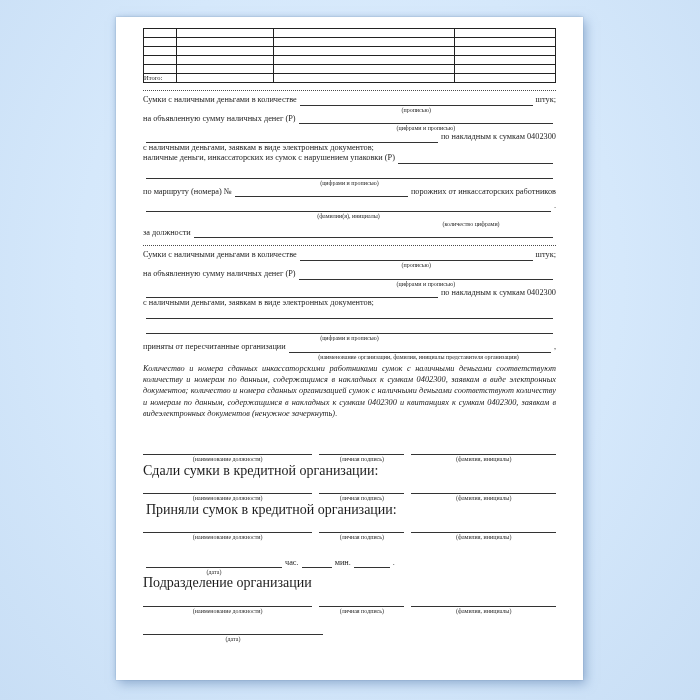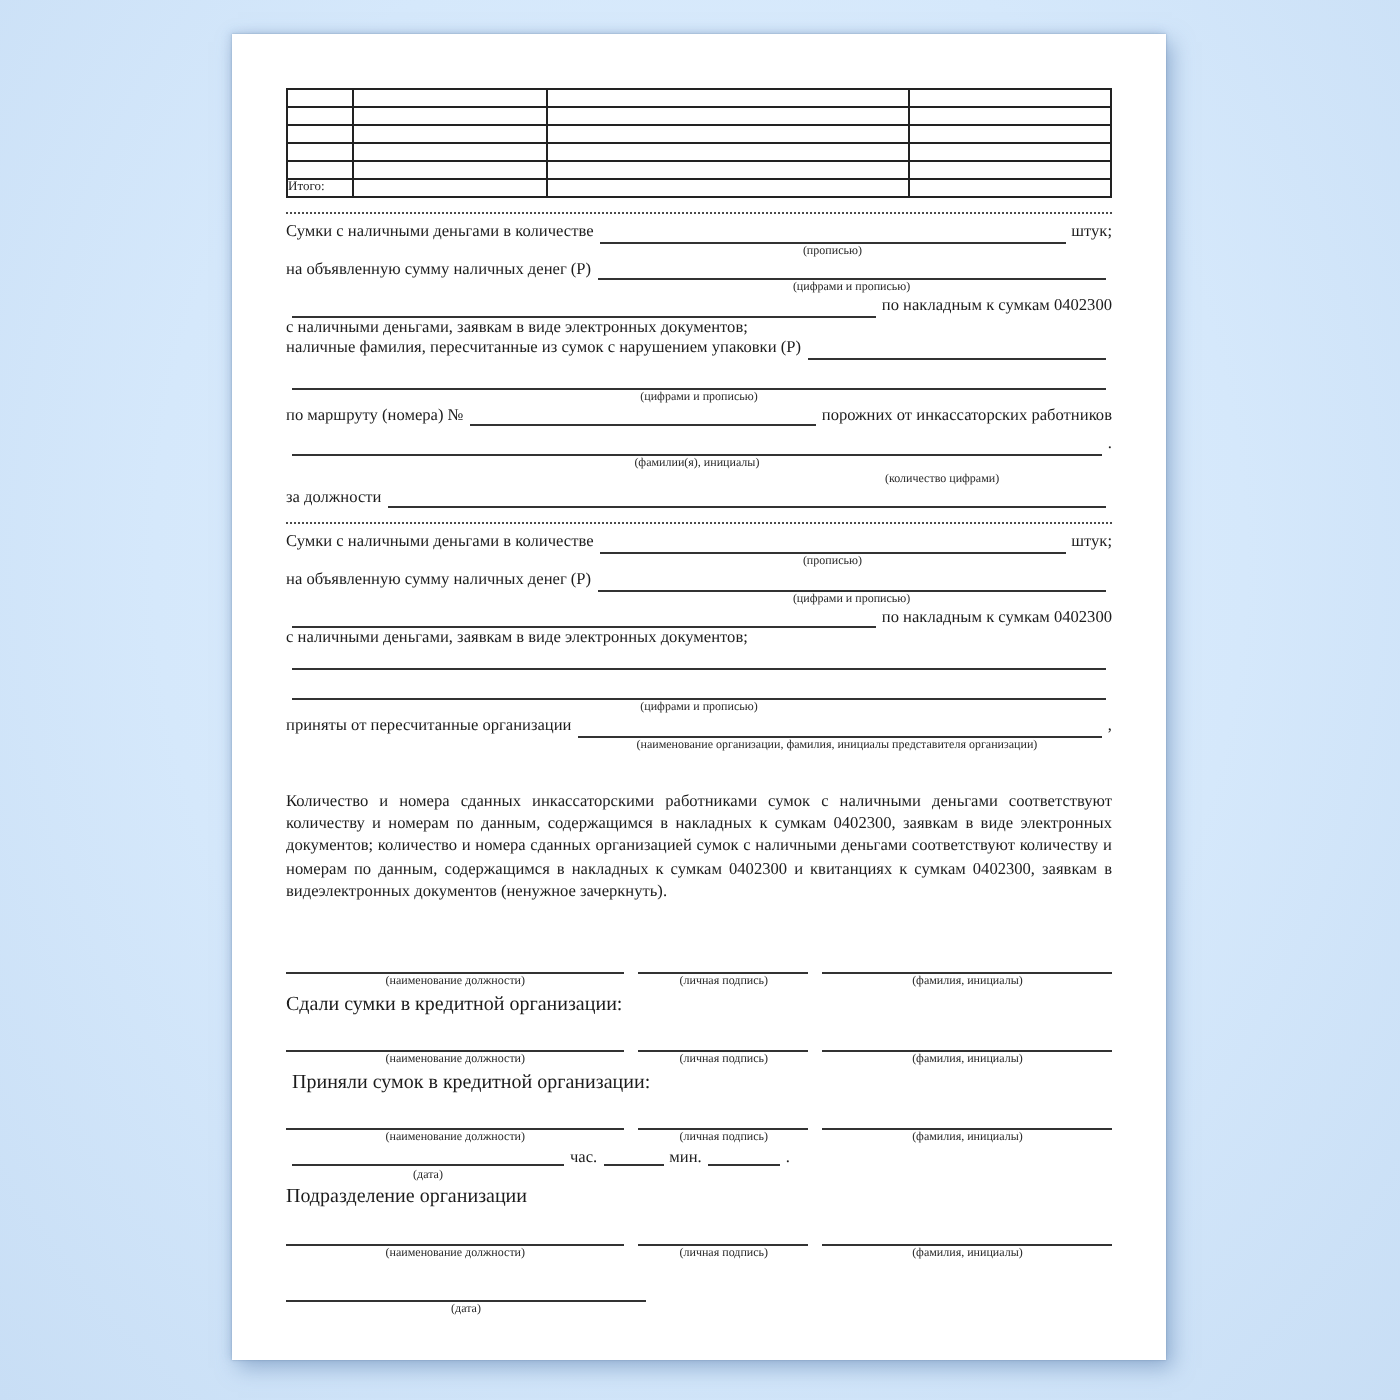--- a/index.html
+++ b/index.html
@@ -13,7 +13,7 @@
     background:#ffffff;
     box-shadow:0 0 1px rgba(90,120,160,.5), 3px 4px 10px rgba(100,135,180,.55), -1px -1px 4px rgba(120,150,190,.25);
   }
-  .content{position:absolute;left:27px;top:27px;width:413px;color:#1c1c1c;}
+  .content{position:absolute;left:27px;top:11px;width:413px;color:#1c1c1c;}
 
   table.tbl{width:100%;border-collapse:collapse;border:1.5px solid #1a1a1a;table-layout:fixed;}
   table.tbl td{border:1px solid #222;height:8px;padding:0;}

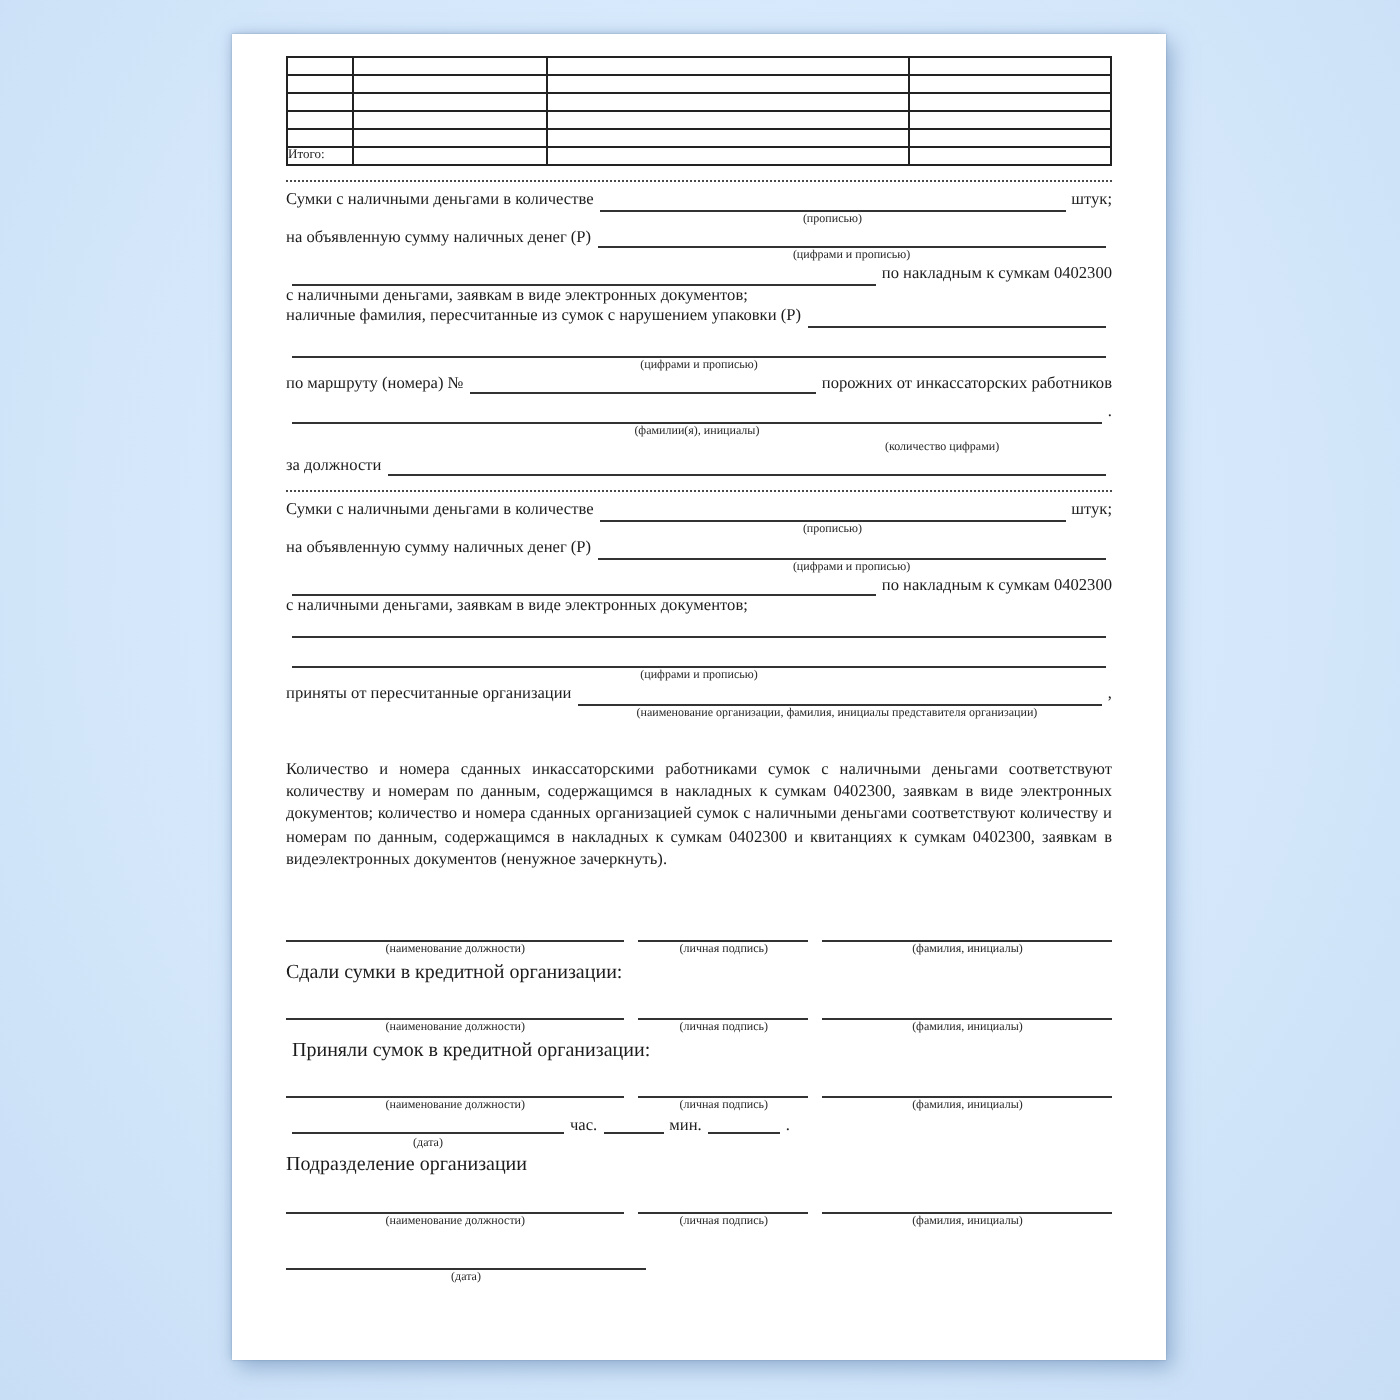--- a/index.html
+++ b/index.html
@@ -131,7 +131,7 @@
     </div>
 
     <div class="frow">
-      <span class="t">наличные фамилия, пересчитанные из сумок с нарушением упаковки (Р)</span>
+      <span class="t">наличные деньги, инкассаторских из сумок с нарушением упаковки (Р)</span>
       <span class="bl"></span>
     </div>
 

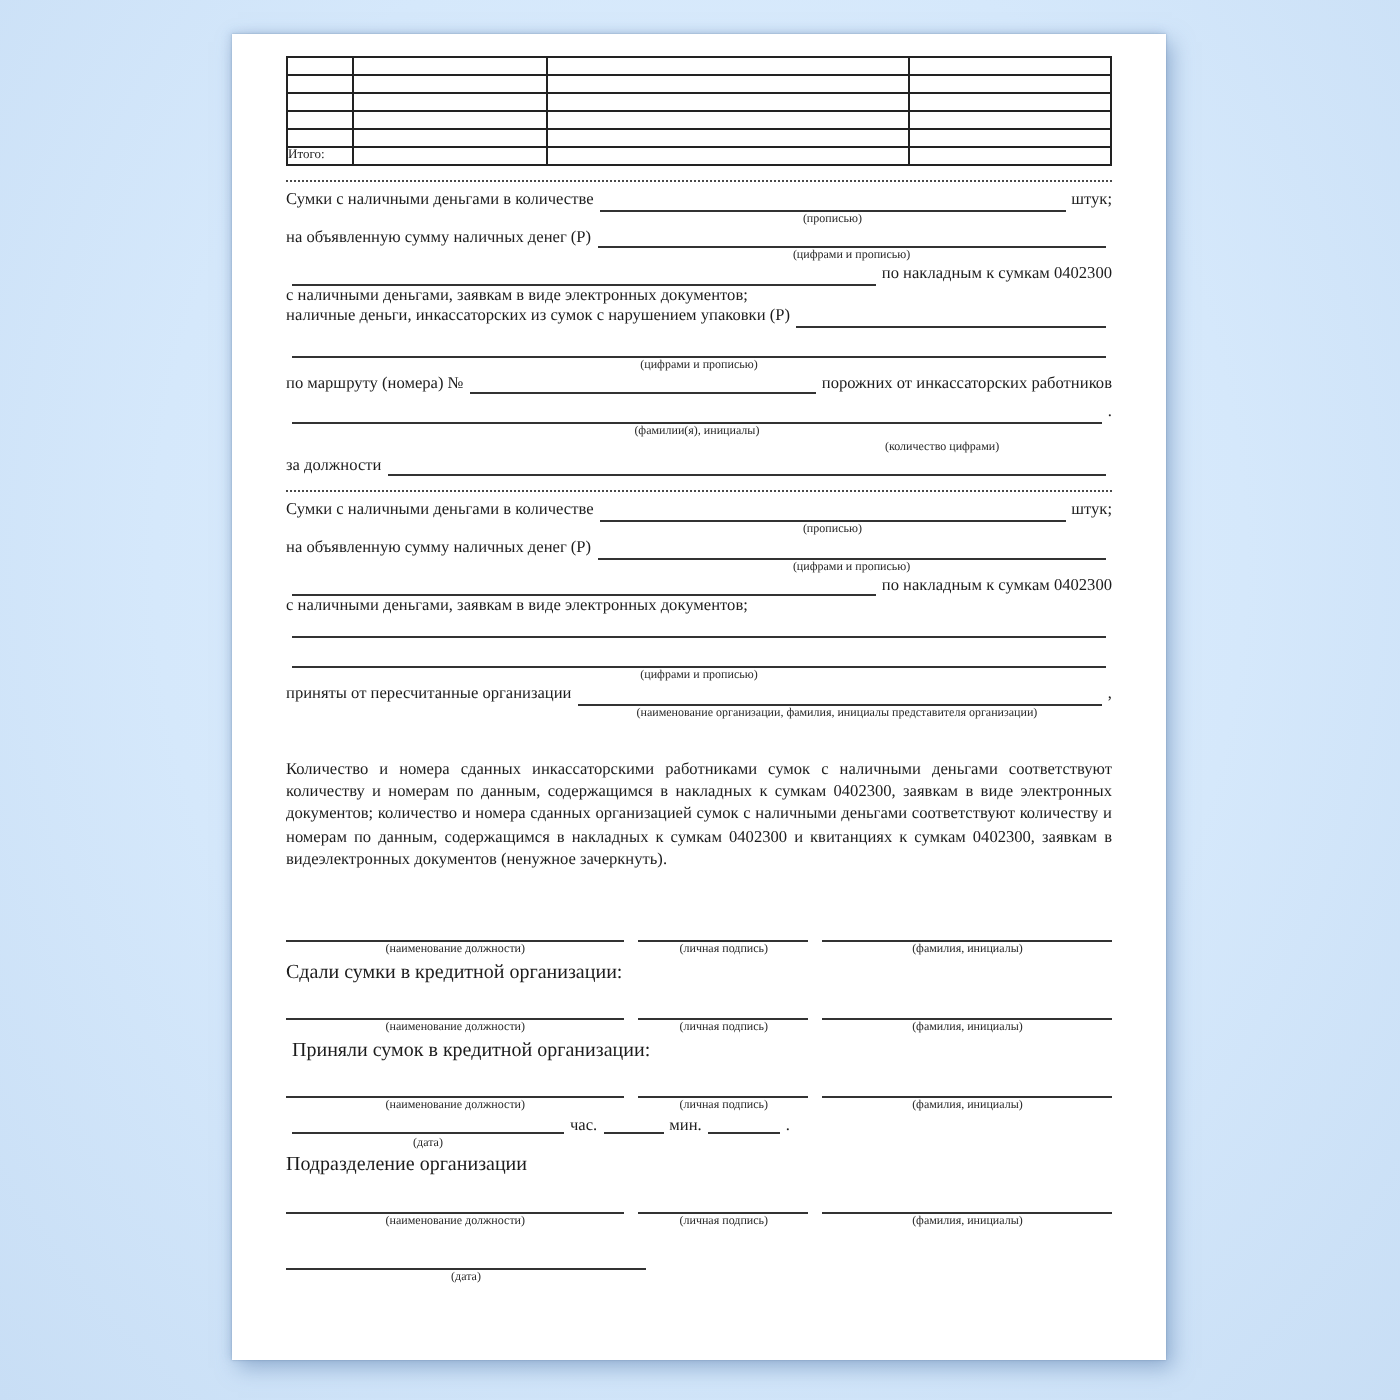--- a/index.html
+++ b/index.html
@@ -35,7 +35,7 @@
   .mt4{margin-top:4px;}
   .mt2{margin-top:0;align-items:center;}
 
-  .para{font-size:8.3px;line-height:11.4px;text-align:justify;margin-top:18px;color:#1c1c1c;}
+  .para{font-size:8.3px;line-height:11.4px;text-align:justify;margin-top:2px;color:#1c1c1c;font-style:italic;}
 
   .sig{display:flex;}
   .sig .sc{display:flex;flex-direction:column;}

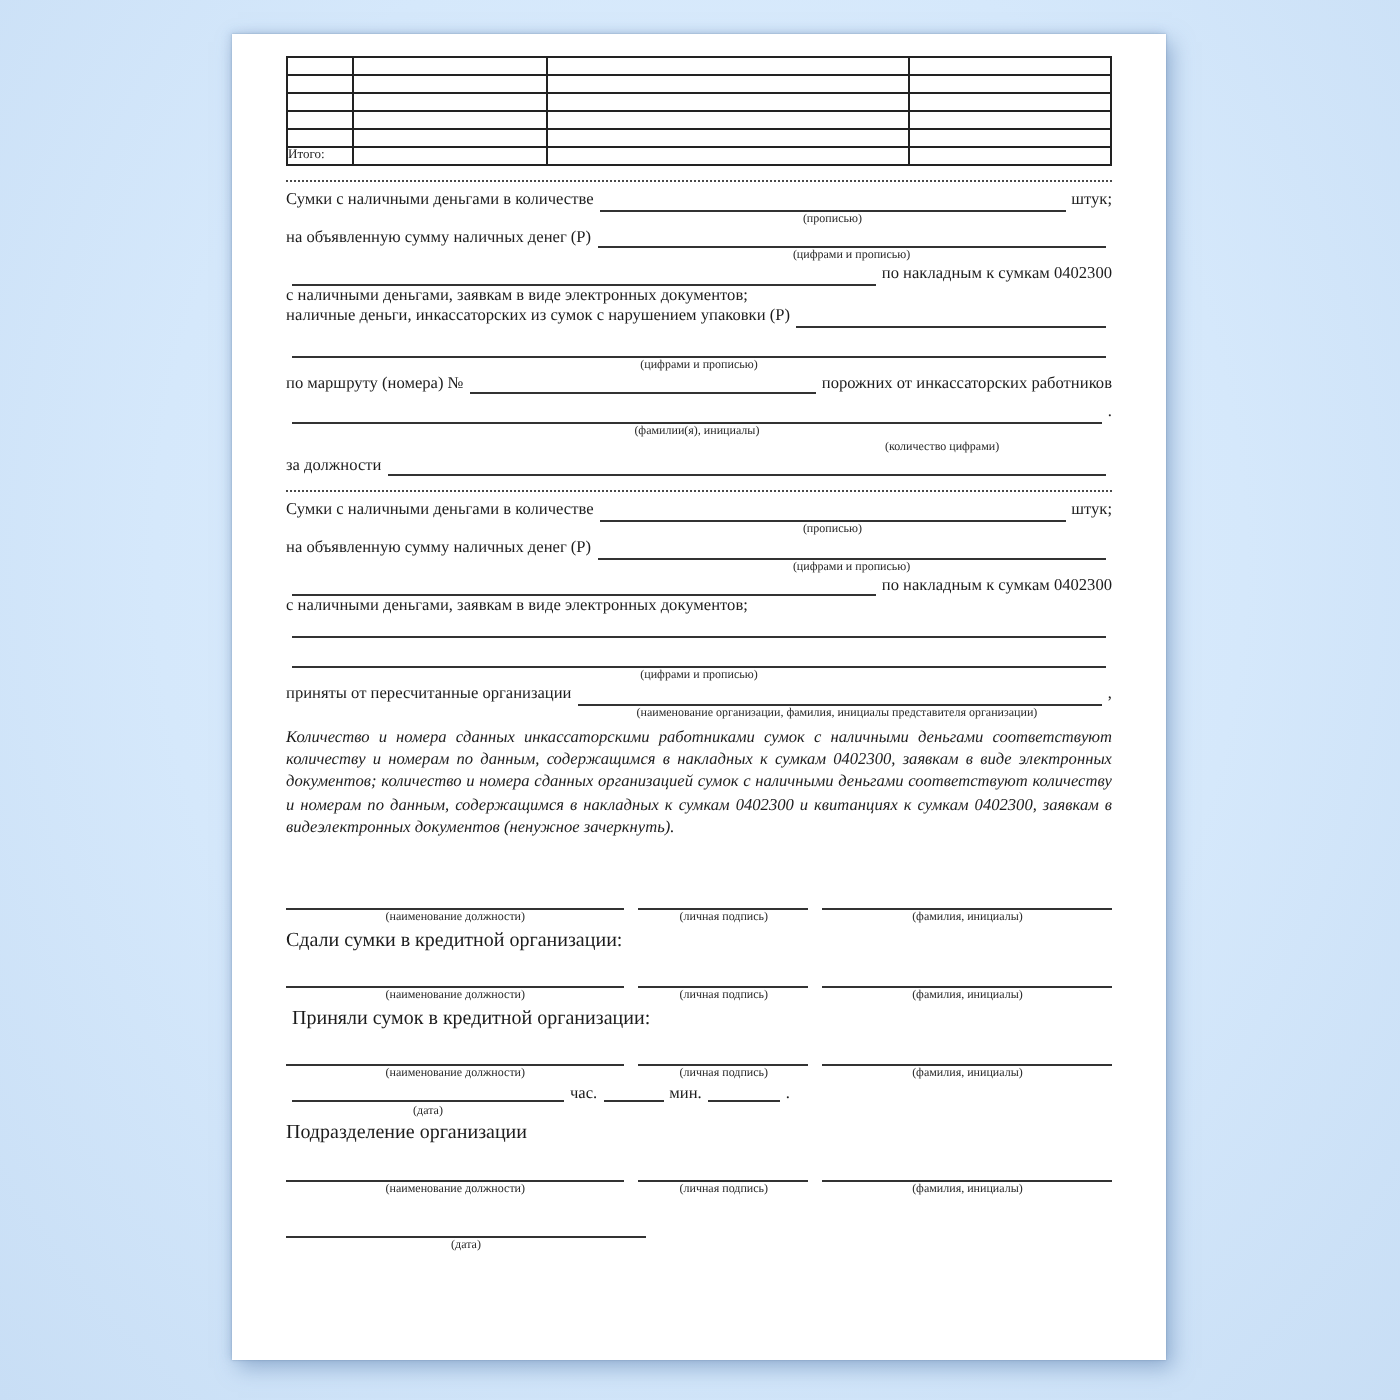--- a/index.html
+++ b/index.html
@@ -44,7 +44,7 @@
   .sc3{flex:0 0 35%;}
   .sline{border-bottom:1px solid #333;height:9px;}
   .slab{font-size:6px;line-height:9px;text-align:center;color:#2a2a2a;white-space:nowrap;}
-  .caption{font-size:10px;line-height:11px;margin-top:1px;color:#1c1c1c;}
+  .caption{font-size:14px;line-height:11px;margin-top:1px;color:#1c1c1c;}
 </style>
 </head>
 <body>

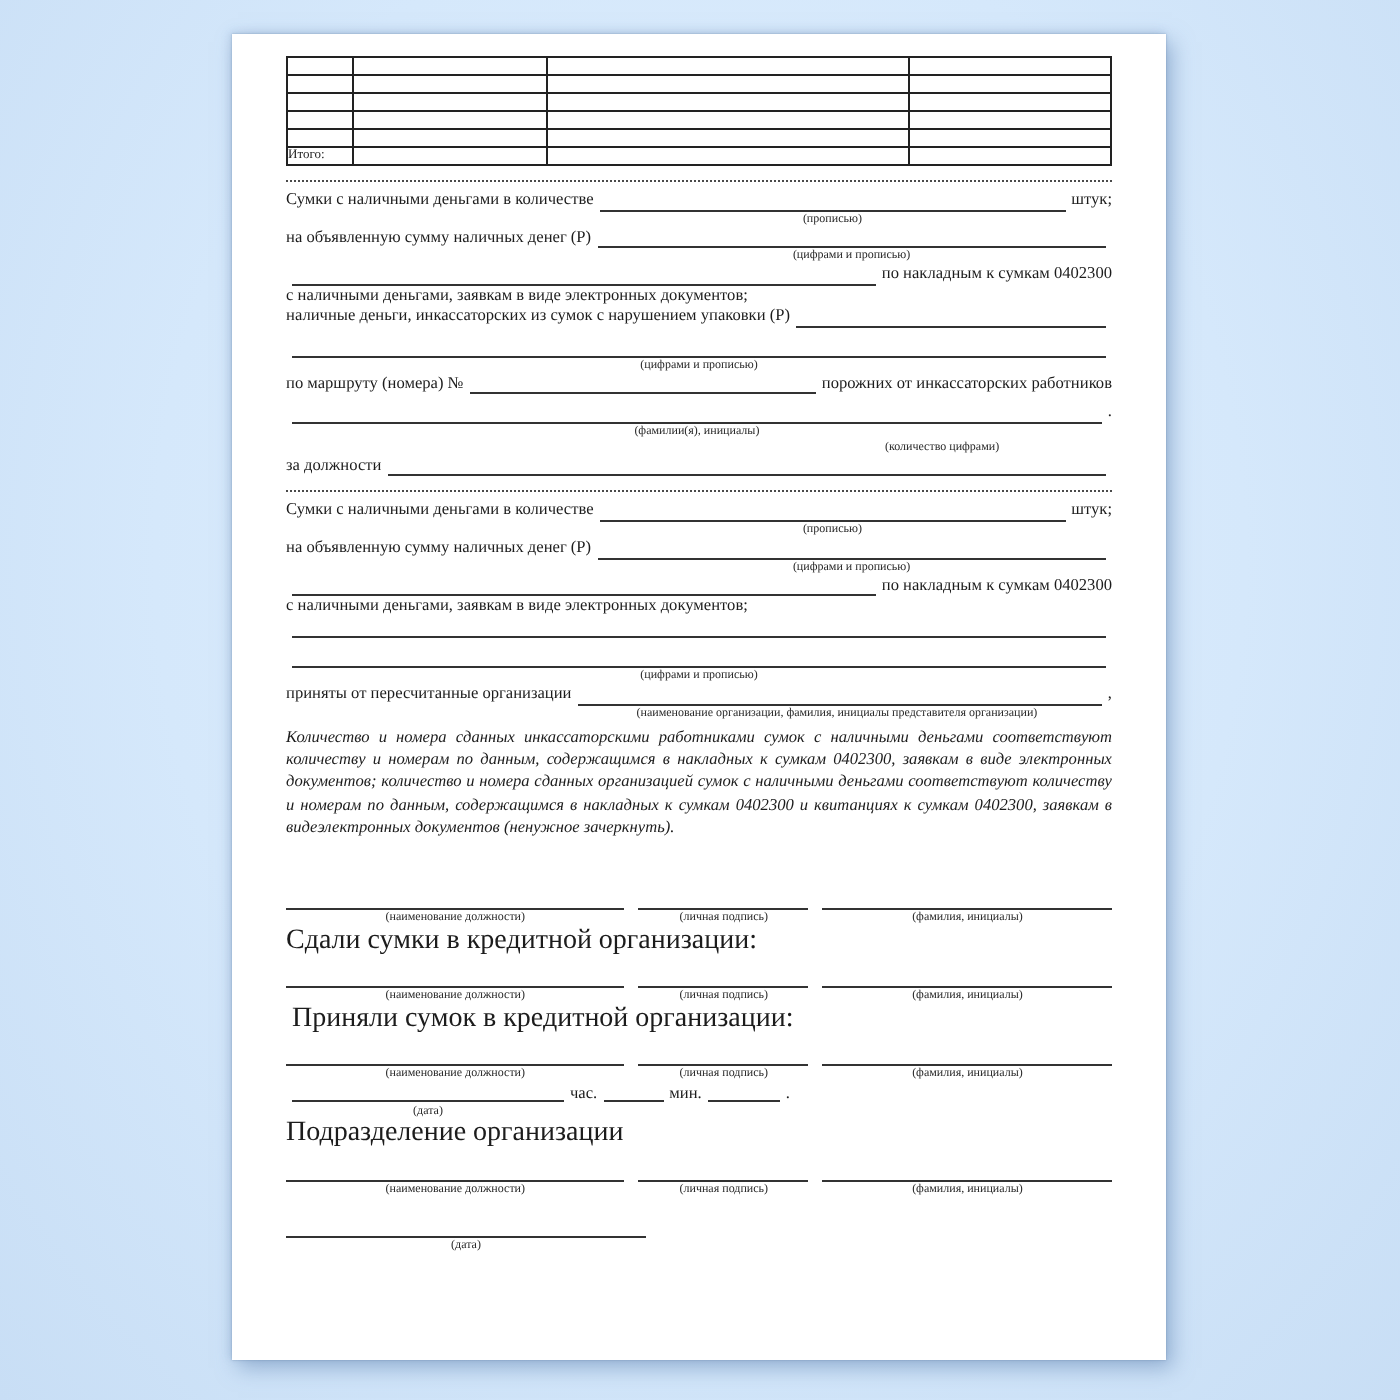--- a/index.html
+++ b/index.html
@@ -33,7 +33,7 @@
   .hcf{flex:0 0 auto;text-align:center;margin:0 3px;}
 
   .mt4{margin-top:4px;}
-  .mt2{margin-top:0;align-items:center;}
+  .mt2{margin-top:16px;}
 
   .para{font-size:8.3px;line-height:11.4px;text-align:justify;margin-top:2px;color:#1c1c1c;font-style:italic;}
 

